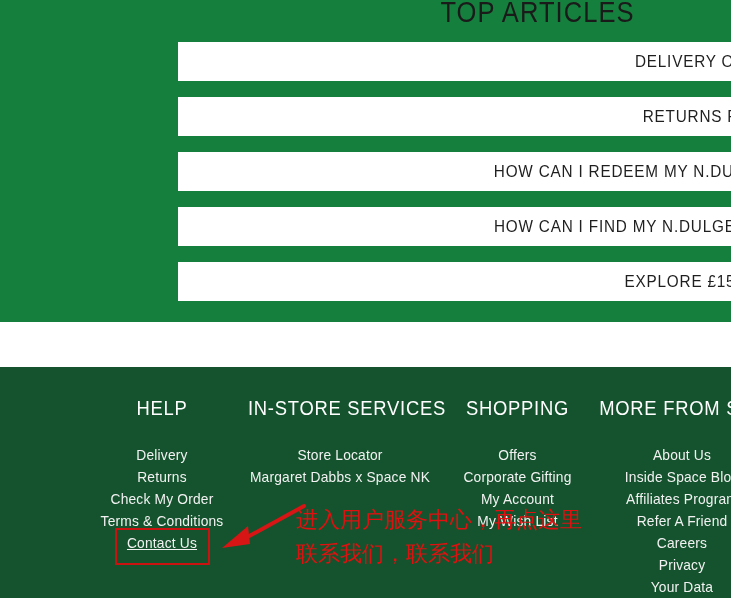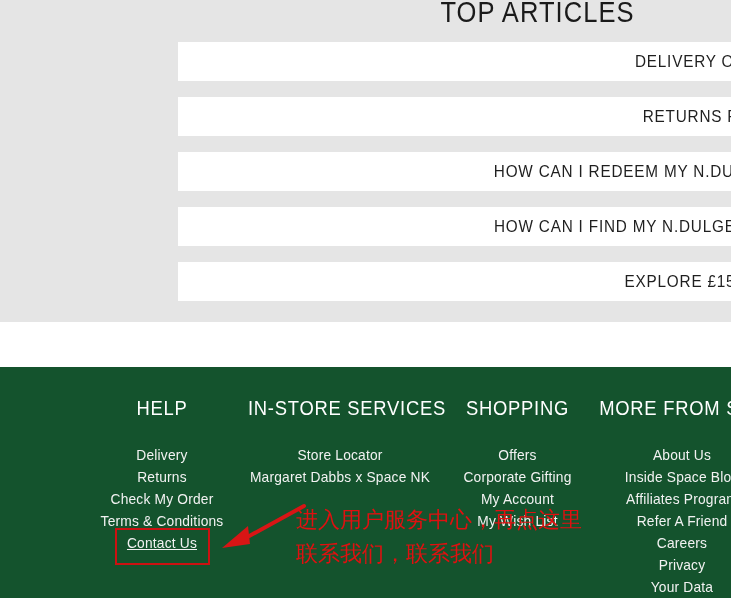--- a/index.html
+++ b/index.html
@@ -22,7 +22,7 @@
     top: 0;
     width: 731px;
     height: 322px;
-    background: #e5e5e5;
+    background: #15803d;
     overflow: hidden;
   }
   #top-articles-heading {

